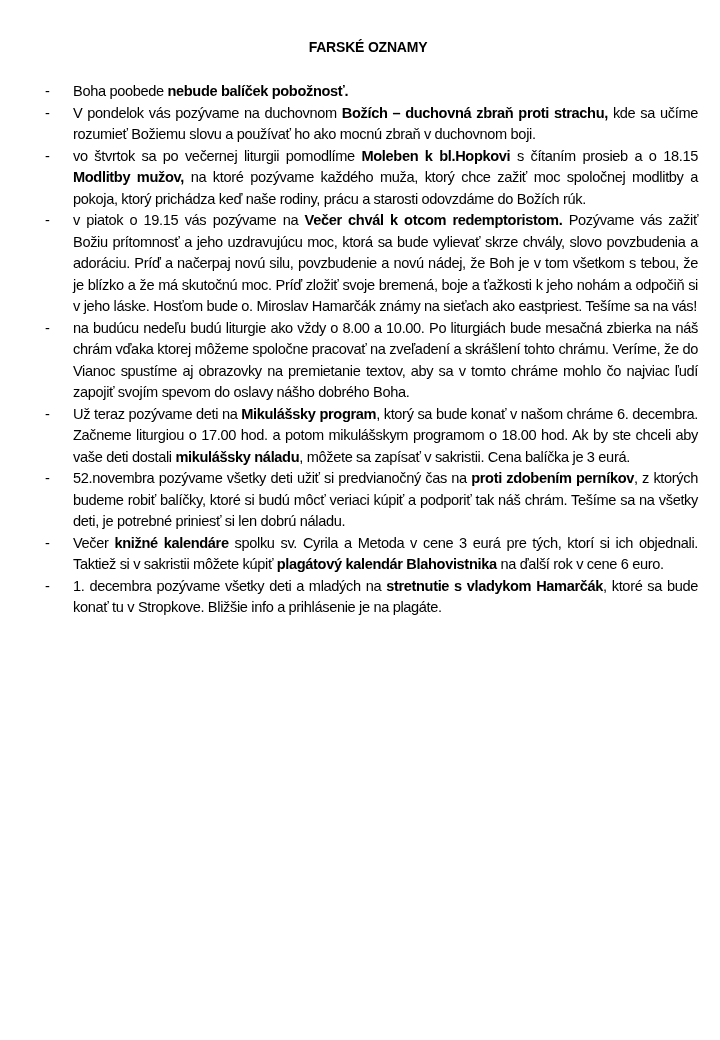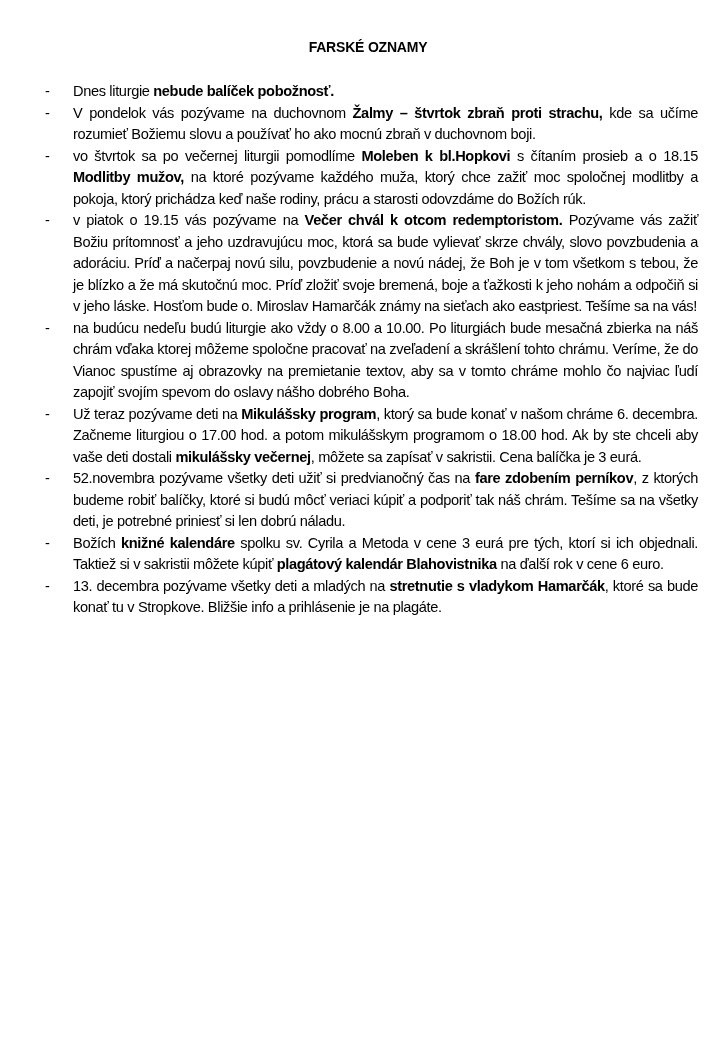--- a/index.html
+++ b/index.html
@@ -70,7 +70,7 @@
   <ul class="list">
     <li class="item">
       <span class="dash">-</span>
-      <span>Dnes liturgie </span><b>nebude balíček pobožnosť.</b>
+      <span>Boha poobede </span><b>nebude balíček pobožnosť.</b>
     </li>
     <li class="item">
       <span class="dash">-</span>

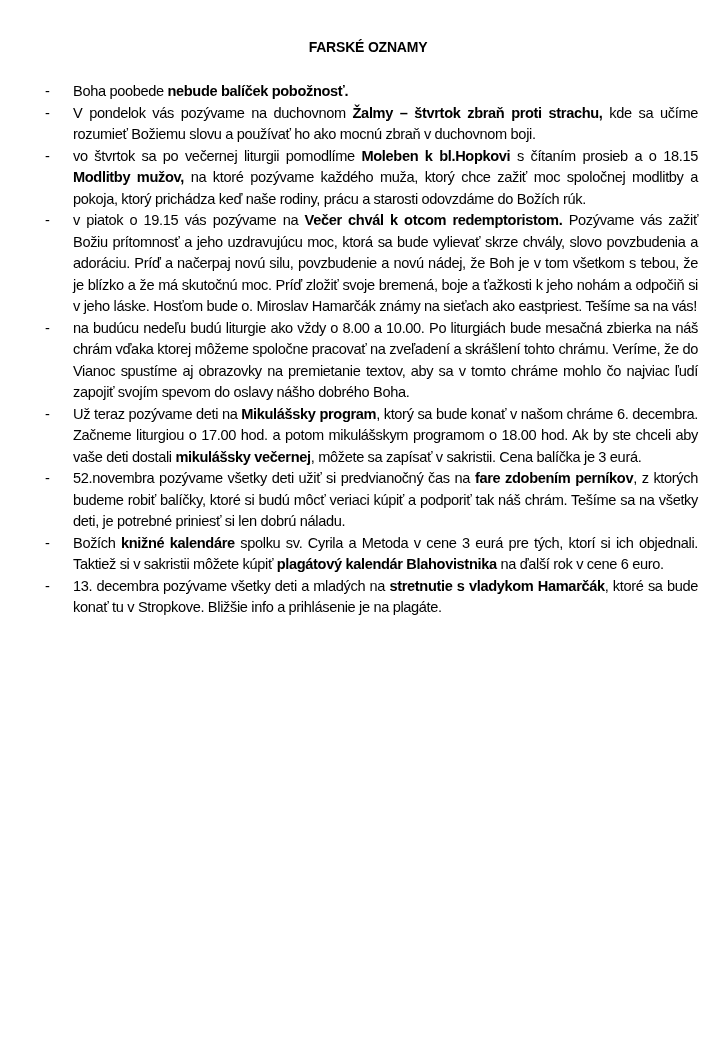--- a/index.html
+++ b/index.html
@@ -74,7 +74,7 @@
     </li>
     <li class="item">
       <span class="dash">-</span>
-      <span>V pondelok vás pozývame na duchovnom </span><b>Žalmy – štvrtok zbraň proti strachu,</b><span> kde sa učíme rozumieť Božiemu slovu a používať ho ako mocnú zbraň v duchovnom boji.</span>
+      <span>V pondelok vás pozývame na duchovnom </span><b>Božích – duchovná zbraň proti strachu,</b><span> kde sa učíme rozumieť Božiemu slovu a používať ho ako mocnú zbraň v duchovnom boji.</span>
     </li>
     <li class="item">
       <span class="dash">-</span>

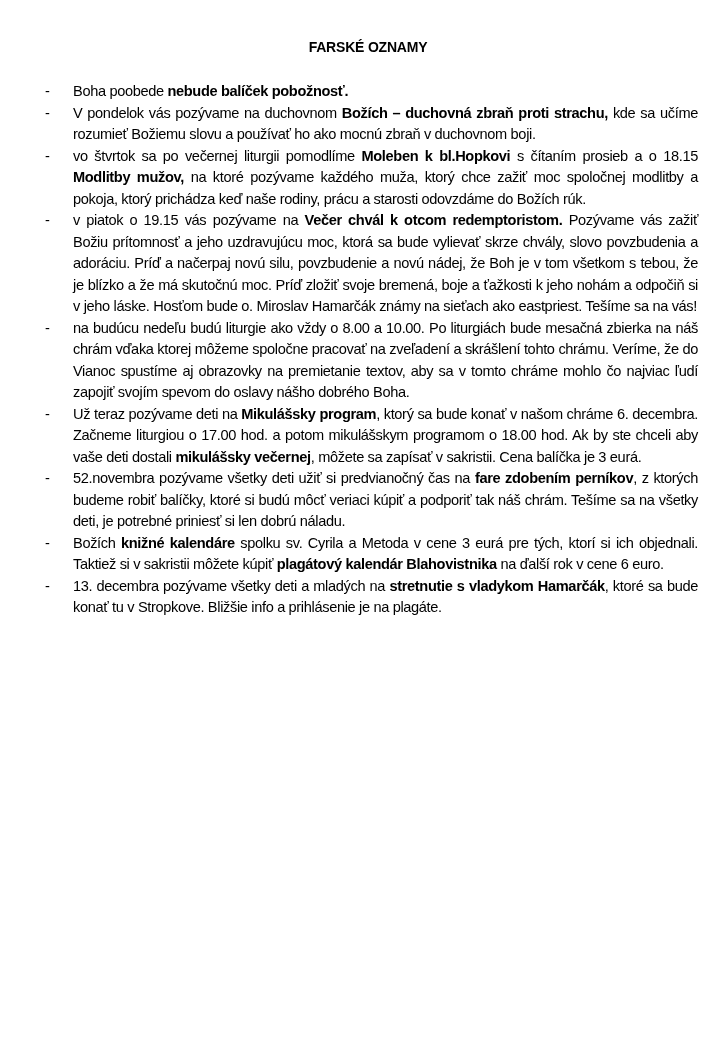--- a/index.html
+++ b/index.html
@@ -90,7 +90,7 @@
     </li>
     <li class="item">
       <span class="dash">-</span>
-      <span>Už teraz pozývame deti na </span><b>Mikulášsky program</b><span>, ktorý sa bude konať v našom chráme 6. decembra. Začneme liturgiou o 17.00 hod. a potom mikulášskym programom o 18.00 hod. Ak by ste chceli aby vaše deti dostali </span><b>mikulášsky večernej</b><span>, môžete sa zapísať v sakristii. Cena balíčka je 3 eurá.</span>
+      <span>Už teraz pozývame deti na </span><b>Mikulášsky program</b><span>, ktorý sa bude konať v našom chráme 6. decembra. Začneme liturgiou o 17.00 hod. a potom mikulášskym programom o 18.00 hod. Ak by ste chceli aby vaše deti dostali </span><b>mikulášsky náladu</b><span>, môžete sa zapísať v sakristii. Cena balíčka je 3 eurá.</span>
     </li>
     <li class="item">
       <span class="dash">-</span>

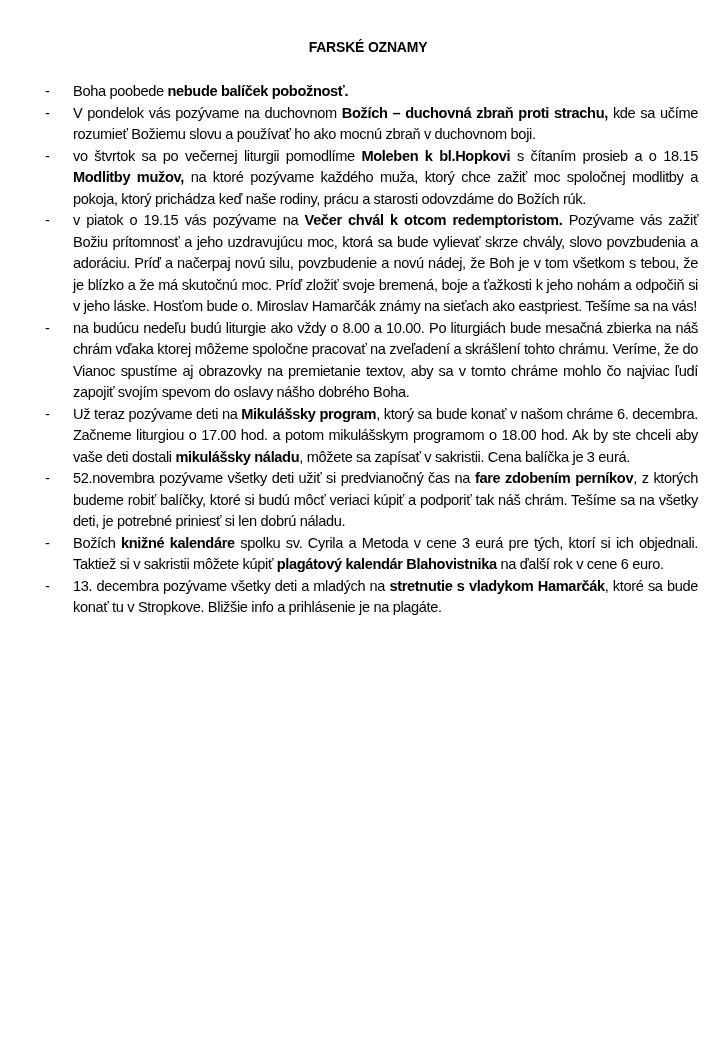--- a/index.html
+++ b/index.html
@@ -94,7 +94,7 @@
     </li>
     <li class="item">
       <span class="dash">-</span>
-      <span>52.novembra pozývame všetky deti užiť si predvianočný čas na </span><b>fare zdobením perníkov</b><span>, z ktorých budeme robiť balíčky, ktoré si budú môcť veriaci kúpiť a podporiť tak náš chrám. Tešíme sa na všetky deti, je potrebné priniesť si len dobrú náladu.</span>
+      <span>52.novembra pozývame všetky deti užiť si predvianočný čas na </span><b>proti zdobením perníkov</b><span>, z ktorých budeme robiť balíčky, ktoré si budú môcť veriaci kúpiť a podporiť tak náš chrám. Tešíme sa na všetky deti, je potrebné priniesť si len dobrú náladu.</span>
     </li>
     <li class="item">
       <span class="dash">-</span>

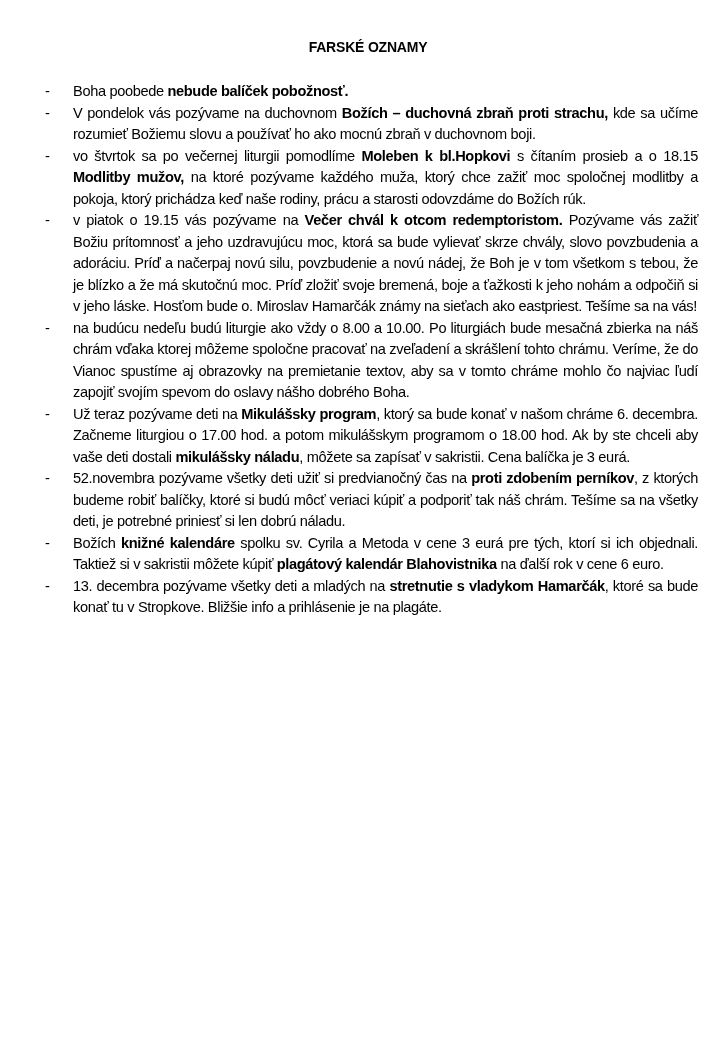--- a/index.html
+++ b/index.html
@@ -98,7 +98,7 @@
     </li>
     <li class="item">
       <span class="dash">-</span>
-      <span>Božích </span><b>knižné kalendáre</b><span> spolku sv. Cyrila a Metoda v cene 3 eurá pre tých, ktorí si ich objednali. Taktiež si v sakristii môžete kúpiť </span><b>plagátový kalendár Blahovistnika</b><span> na ďalší rok v cene 6 euro.</span>
+      <span>Večer </span><b>knižné kalendáre</b><span> spolku sv. Cyrila a Metoda v cene 3 eurá pre tých, ktorí si ich objednali. Taktiež si v sakristii môžete kúpiť </span><b>plagátový kalendár Blahovistnika</b><span> na ďalší rok v cene 6 euro.</span>
     </li>
     <li class="item">
       <span class="dash">-</span>

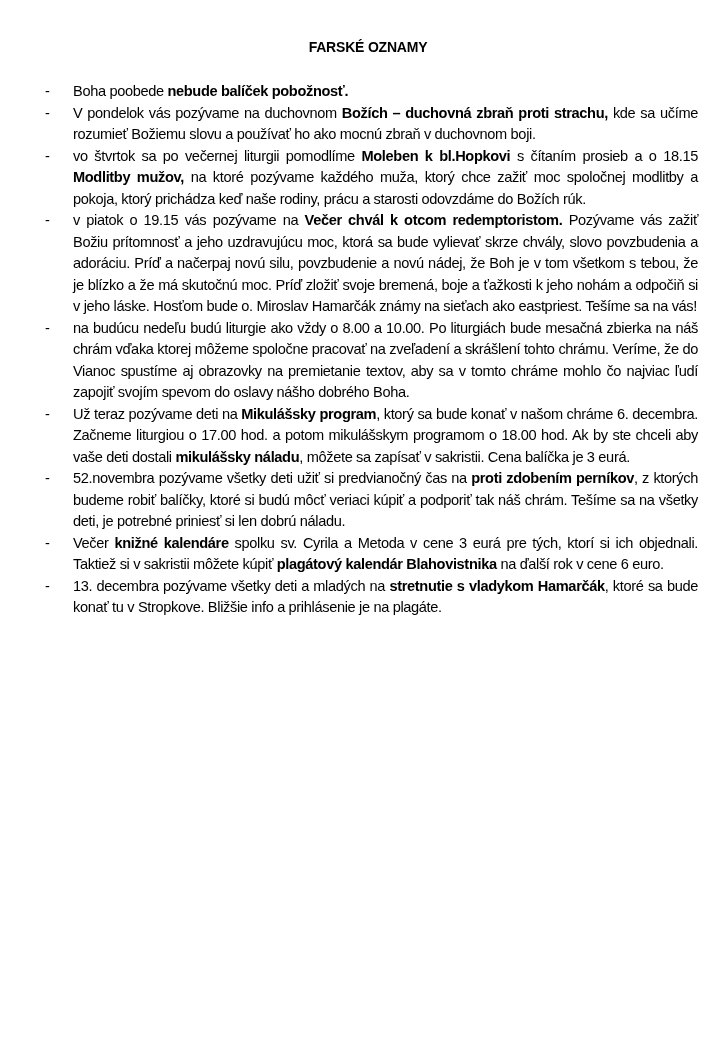--- a/index.html
+++ b/index.html
@@ -102,7 +102,7 @@
     </li>
     <li class="item">
       <span class="dash">-</span>
-      <span>13. decembra pozývame všetky deti a mladých na </span><b>stretnutie s vladykom Hamarčák</b><span>, ktoré sa bude konať tu v Stropkove. Bližšie info a prihlásenie je na plagáte.</span>
+      <span>1. decembra pozývame všetky deti a mladých na </span><b>stretnutie s vladykom Hamarčák</b><span>, ktoré sa bude konať tu v Stropkove. Bližšie info a prihlásenie je na plagáte.</span>
     </li>
   </ul>
 </div>

